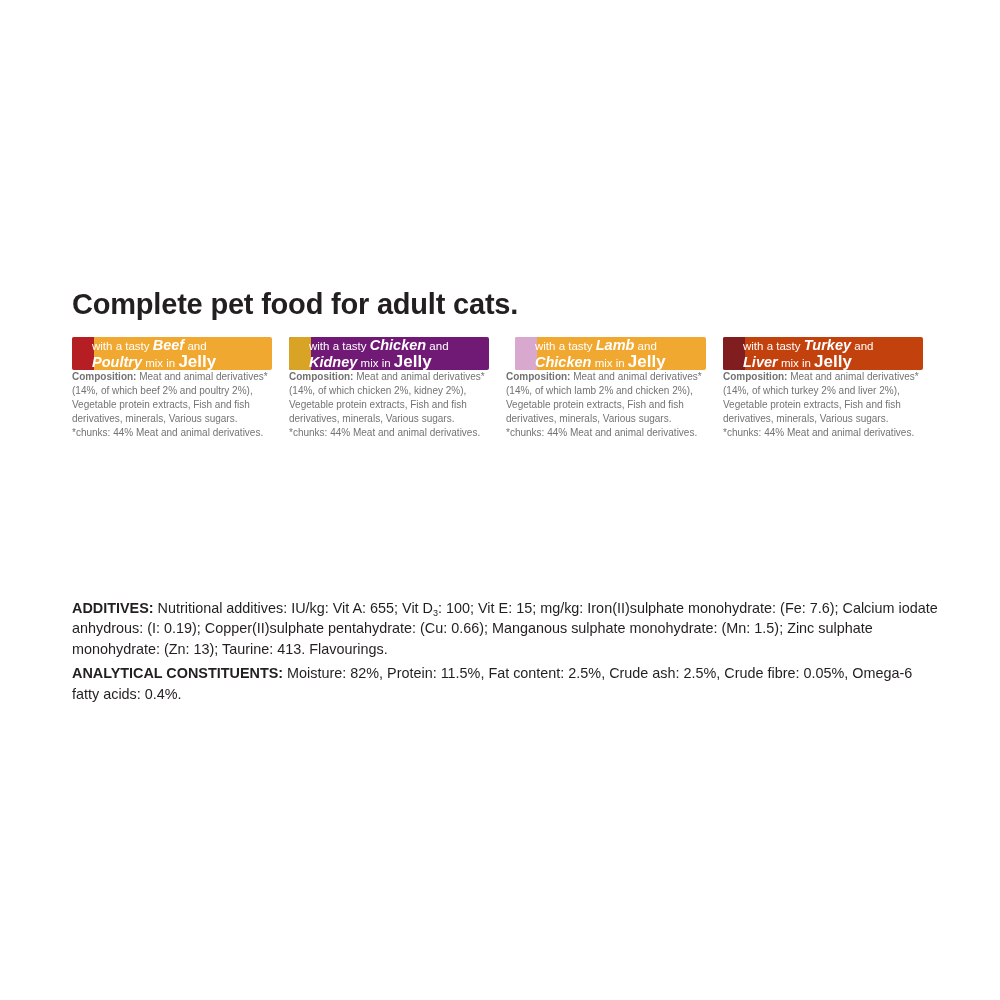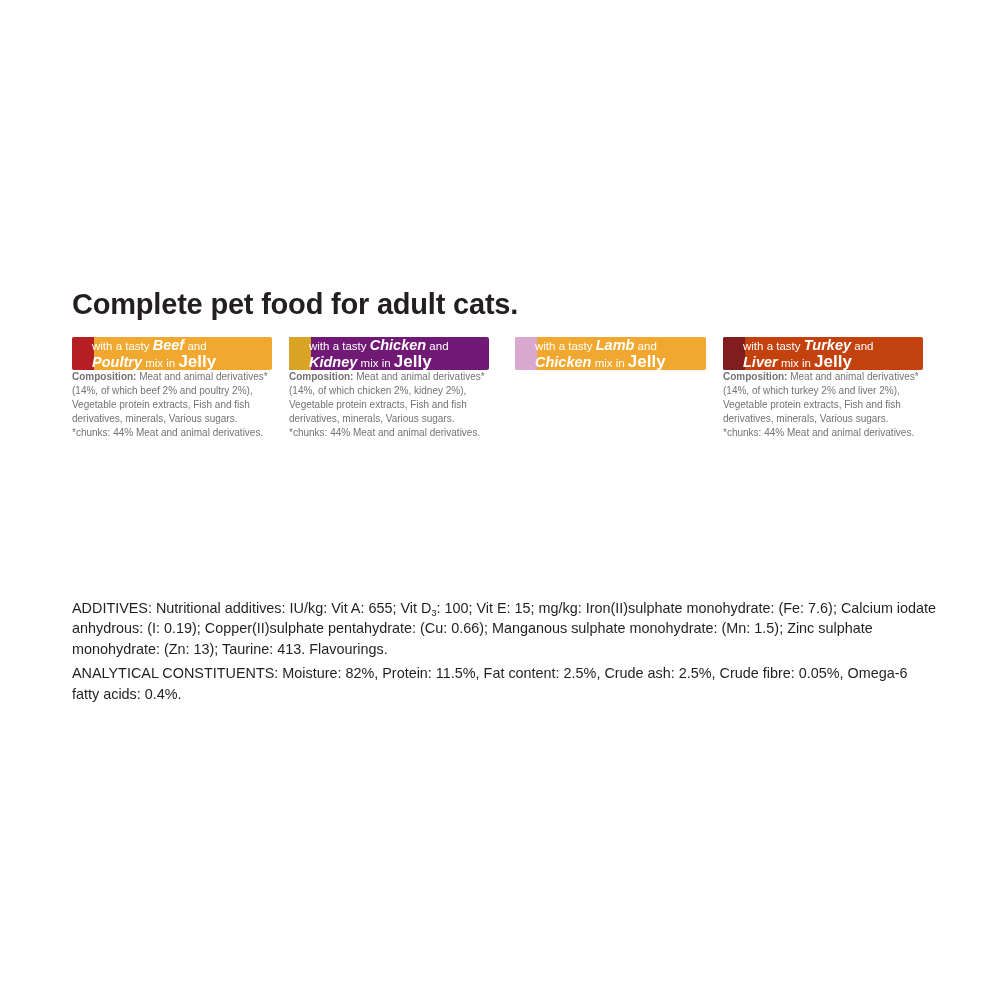--- a/index.html
+++ b/index.html
@@ -194,6 +194,9 @@
             </div>
           </div>
         </div>
+        <div class="composition">
+          <b>Composition:</b><span> Meat and animal derivatives* (14%, of which lamb 2% and chicken 2%), Vegetable protein extracts, Fish and fish derivatives, minerals, Various sugars. *chunks: 44% Meat and animal derivatives.</span>
+        </div>
       </div>
 
       <div class="variant">

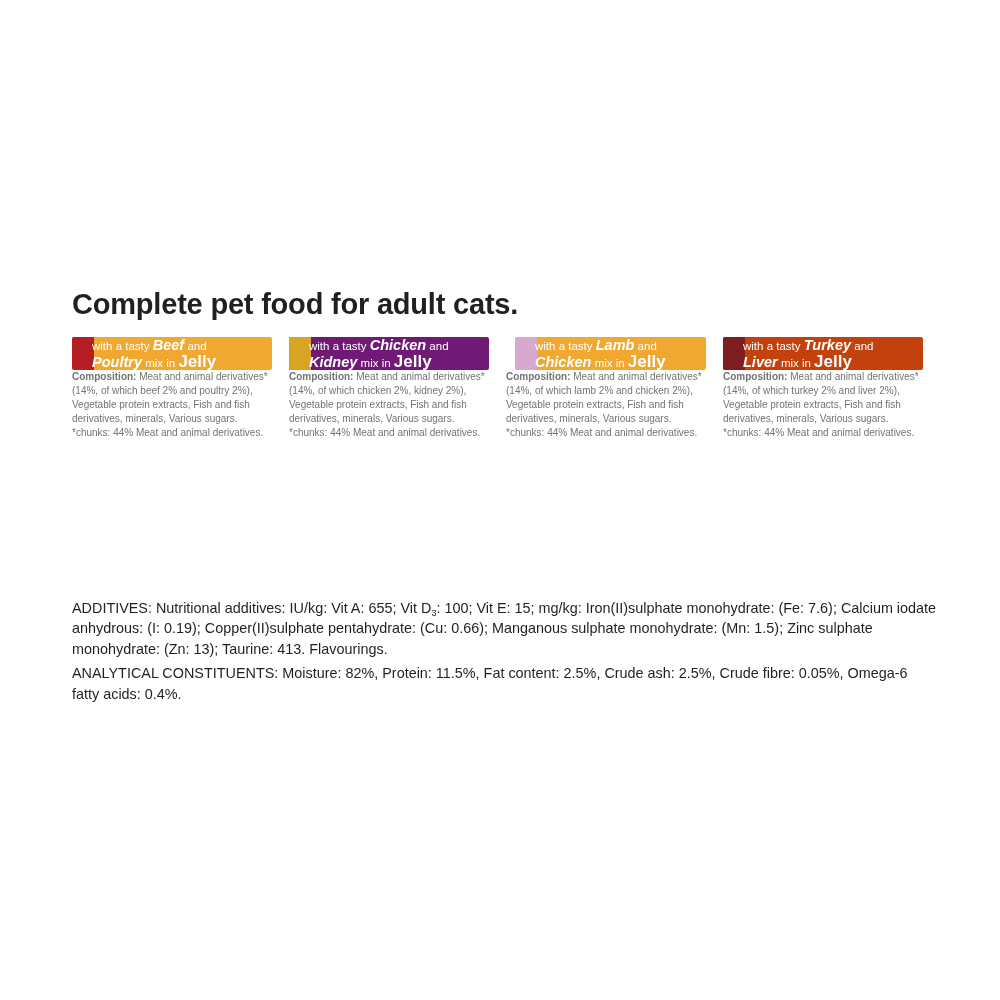--- a/index.html
+++ b/index.html
@@ -116,7 +116,7 @@
     margin: 0 0 4px 0;
   }
   .footer-block b {
-    font-weight: normal;
+    font-weight: bold;
   }
   sub {
     font-size: 9px;

